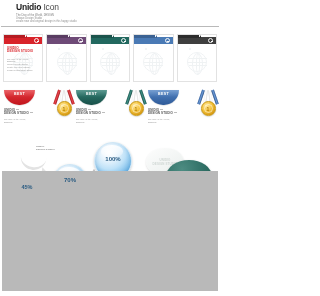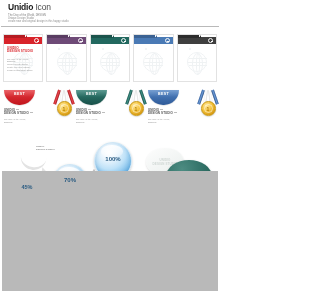--- a/index.html
+++ b/index.html
@@ -12,7 +12,7 @@
   }
 
   
-  .header { padding:3px 4px 0 8px; }
+  .header { padding:3px 4px 0 16px; }
   .brand { font-size:8.5px; line-height:9px; letter-spacing:-0.2px; }
   .brand .b1 { font-weight:bold; color:#1b1b1b; }
   .brand .b2 { font-weight:normal; color:#4a4a4a; }

